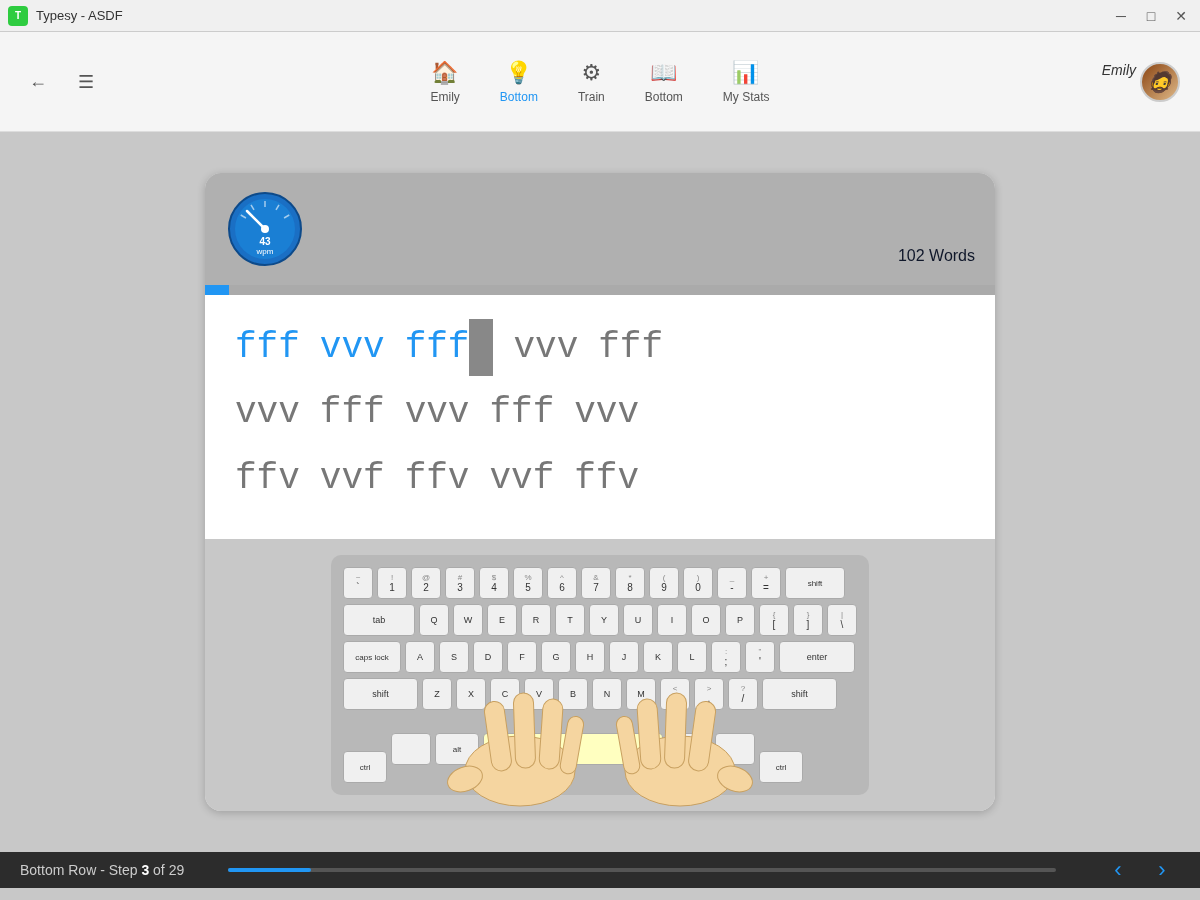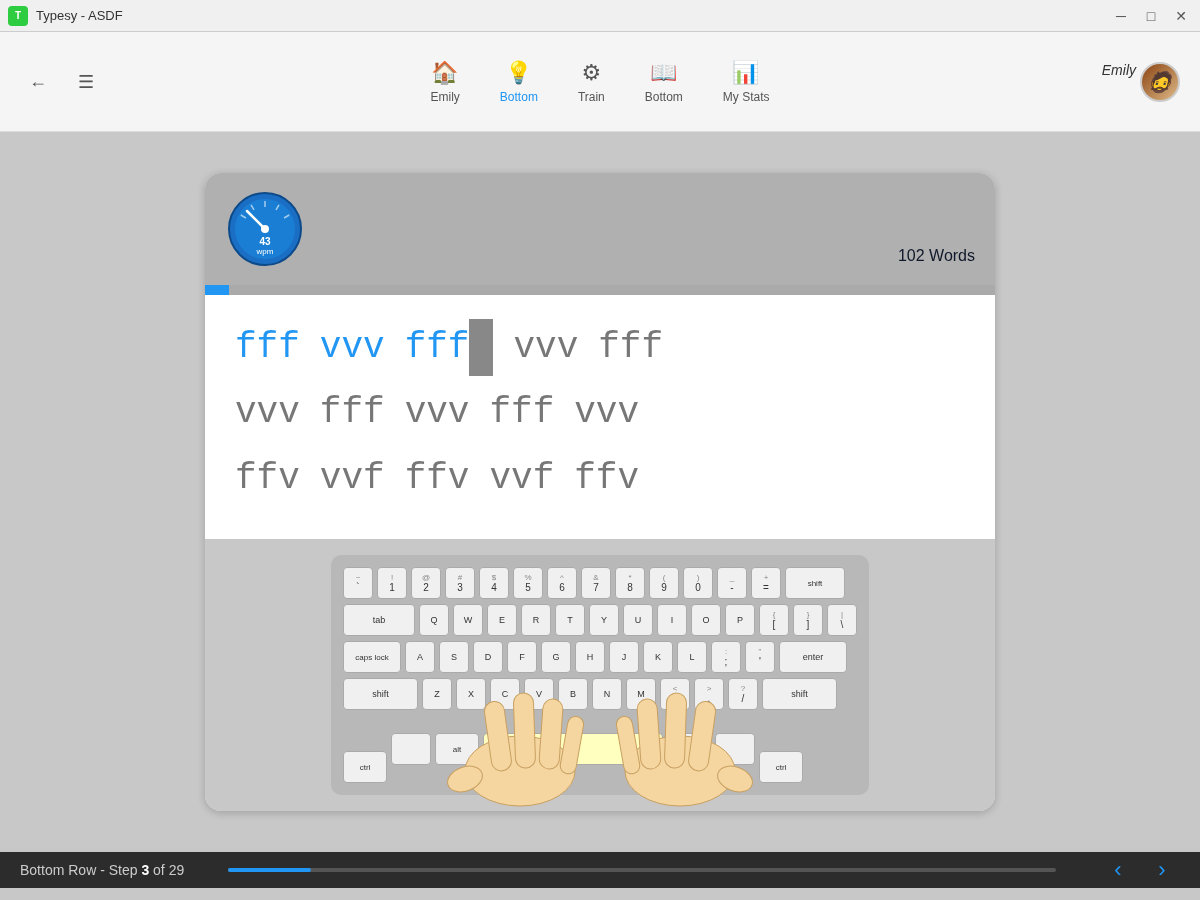--- a/index.html
+++ b/index.html
@@ -257,7 +257,7 @@
     .key-w { width: 30px; }
     .key-tab { width: 72px; font-size: 9px; }
     .key-caps { width: 58px; font-size: 8px; }
-    .key-enter { width: 68px; font-size: 9px; }
+    .key-enter { width: 76px; font-size: 9px; }
     .key-shift { width: 75px; font-size: 9px; }
     .key-shift-r { width: 75px; font-size: 9px; }
     .key-ctrl { width: 44px; font-size: 8px; margin-top: 36px; }

